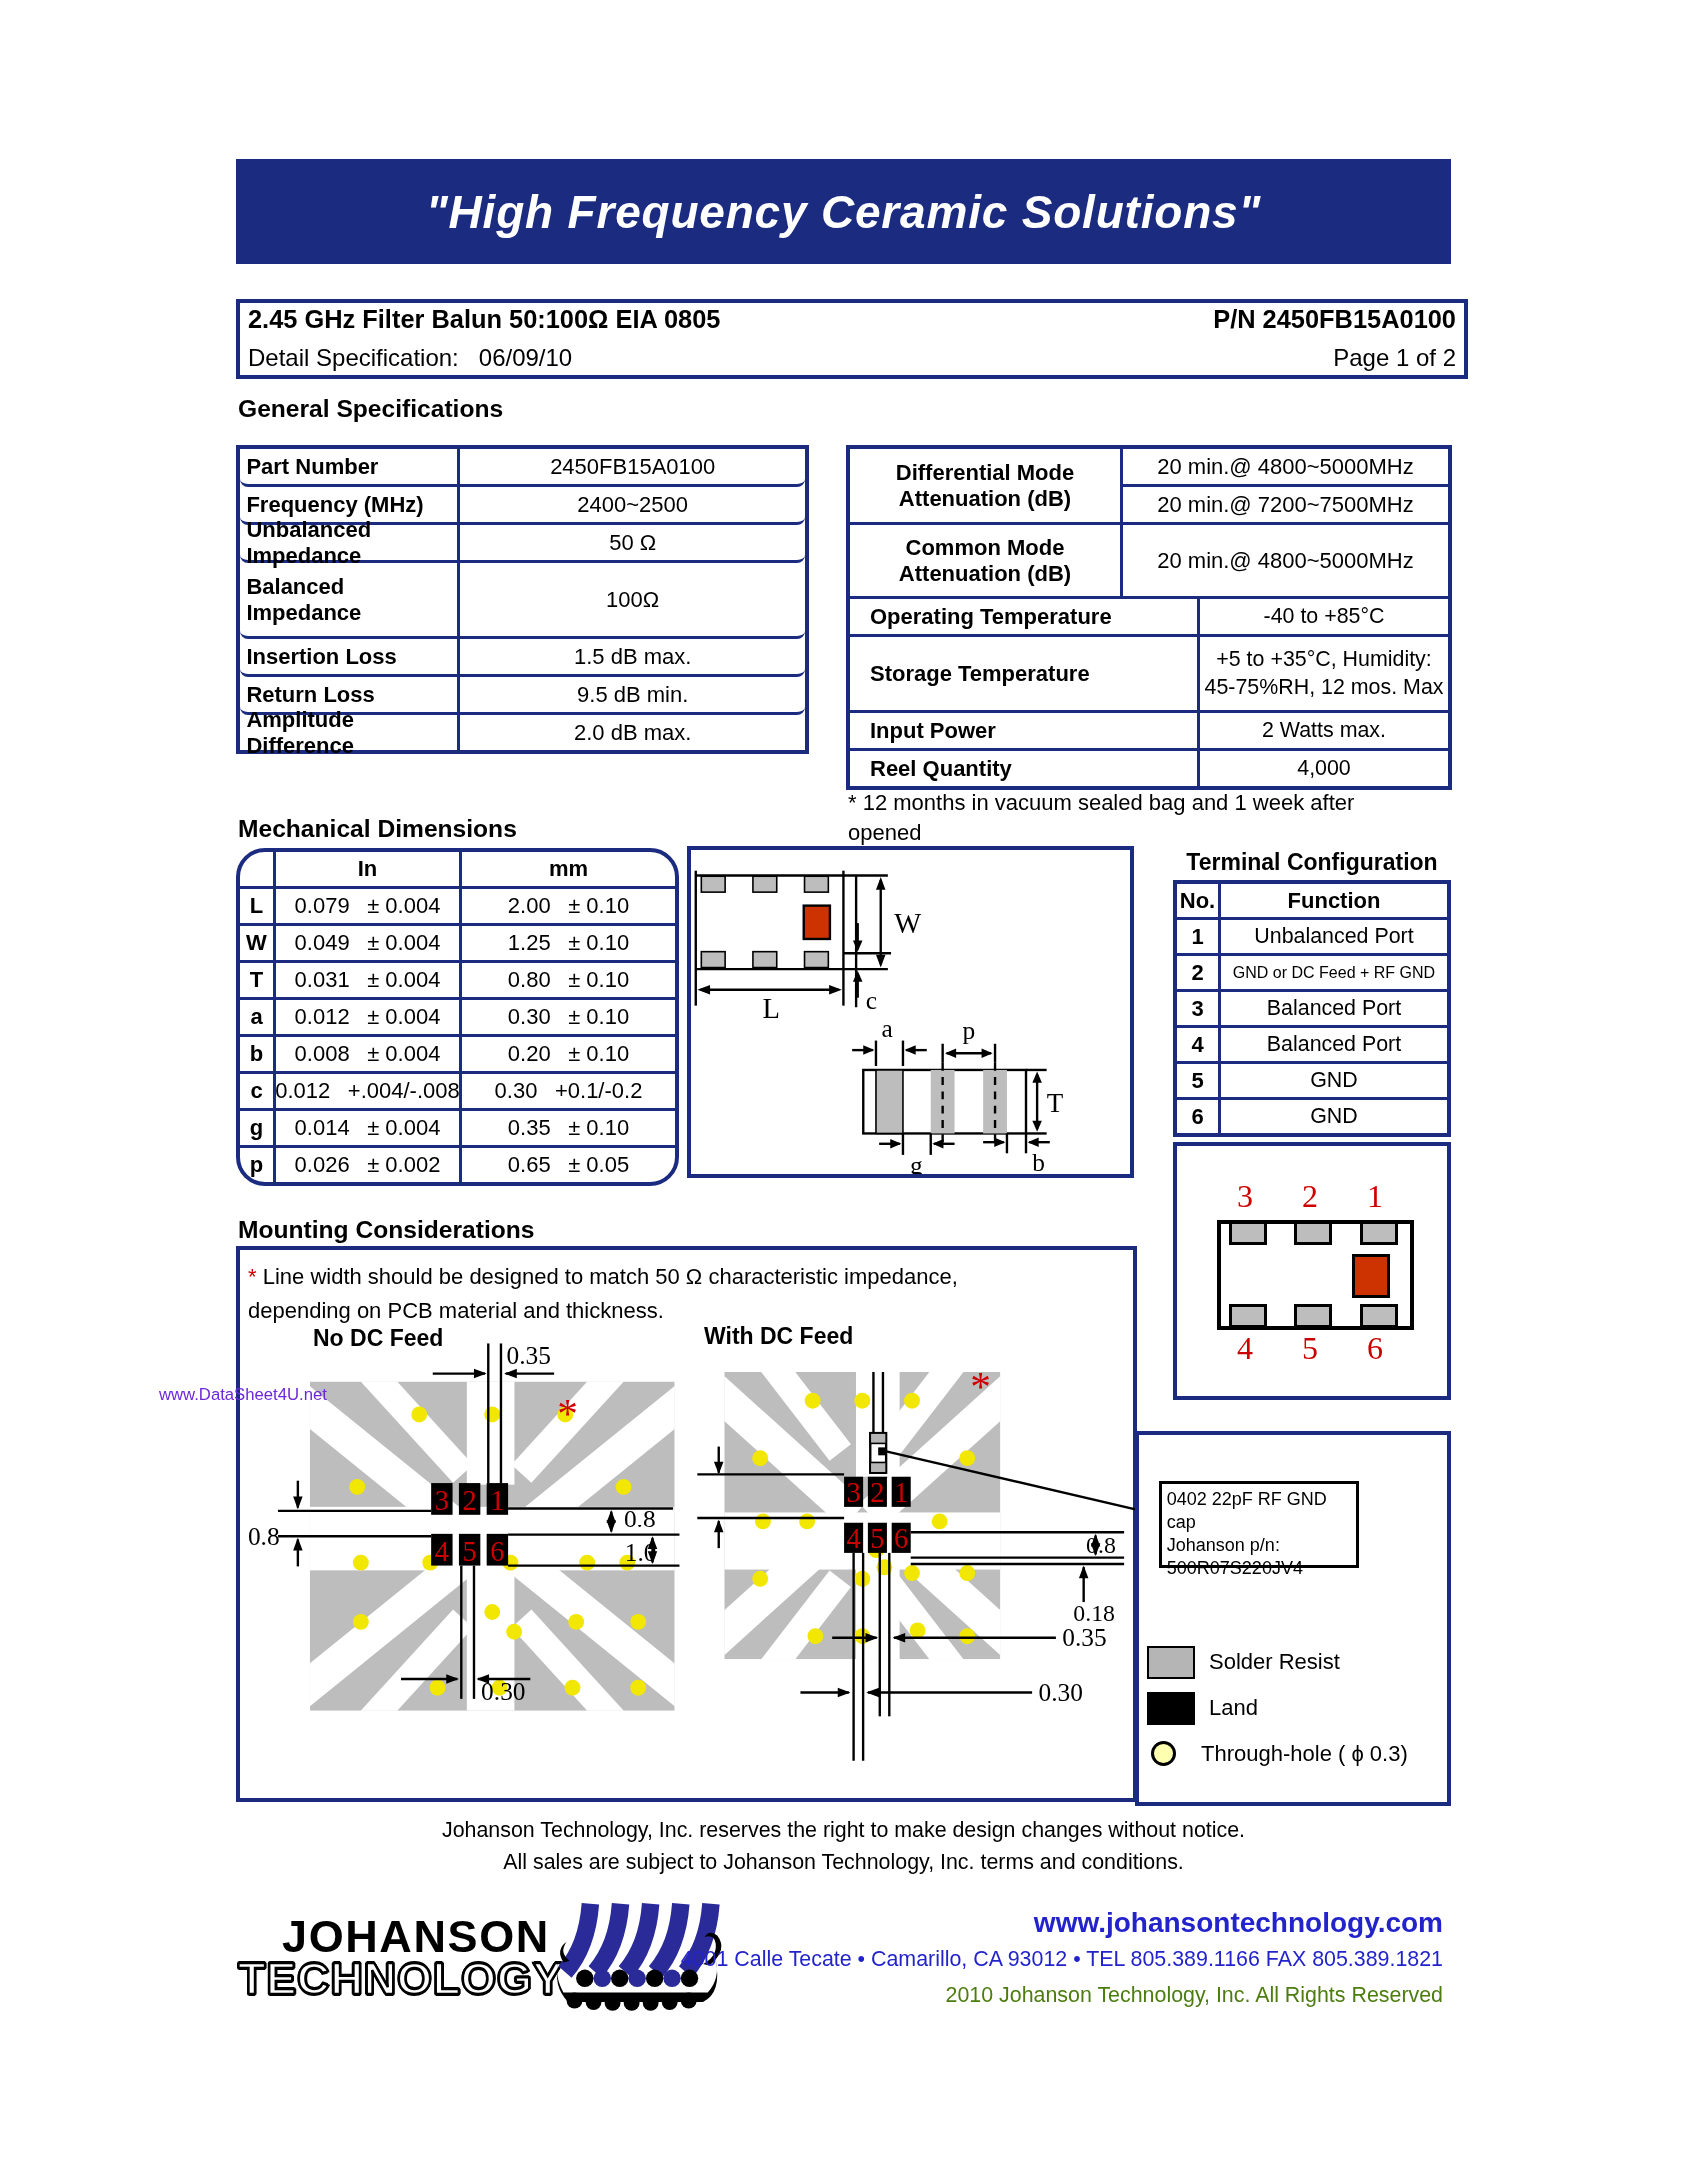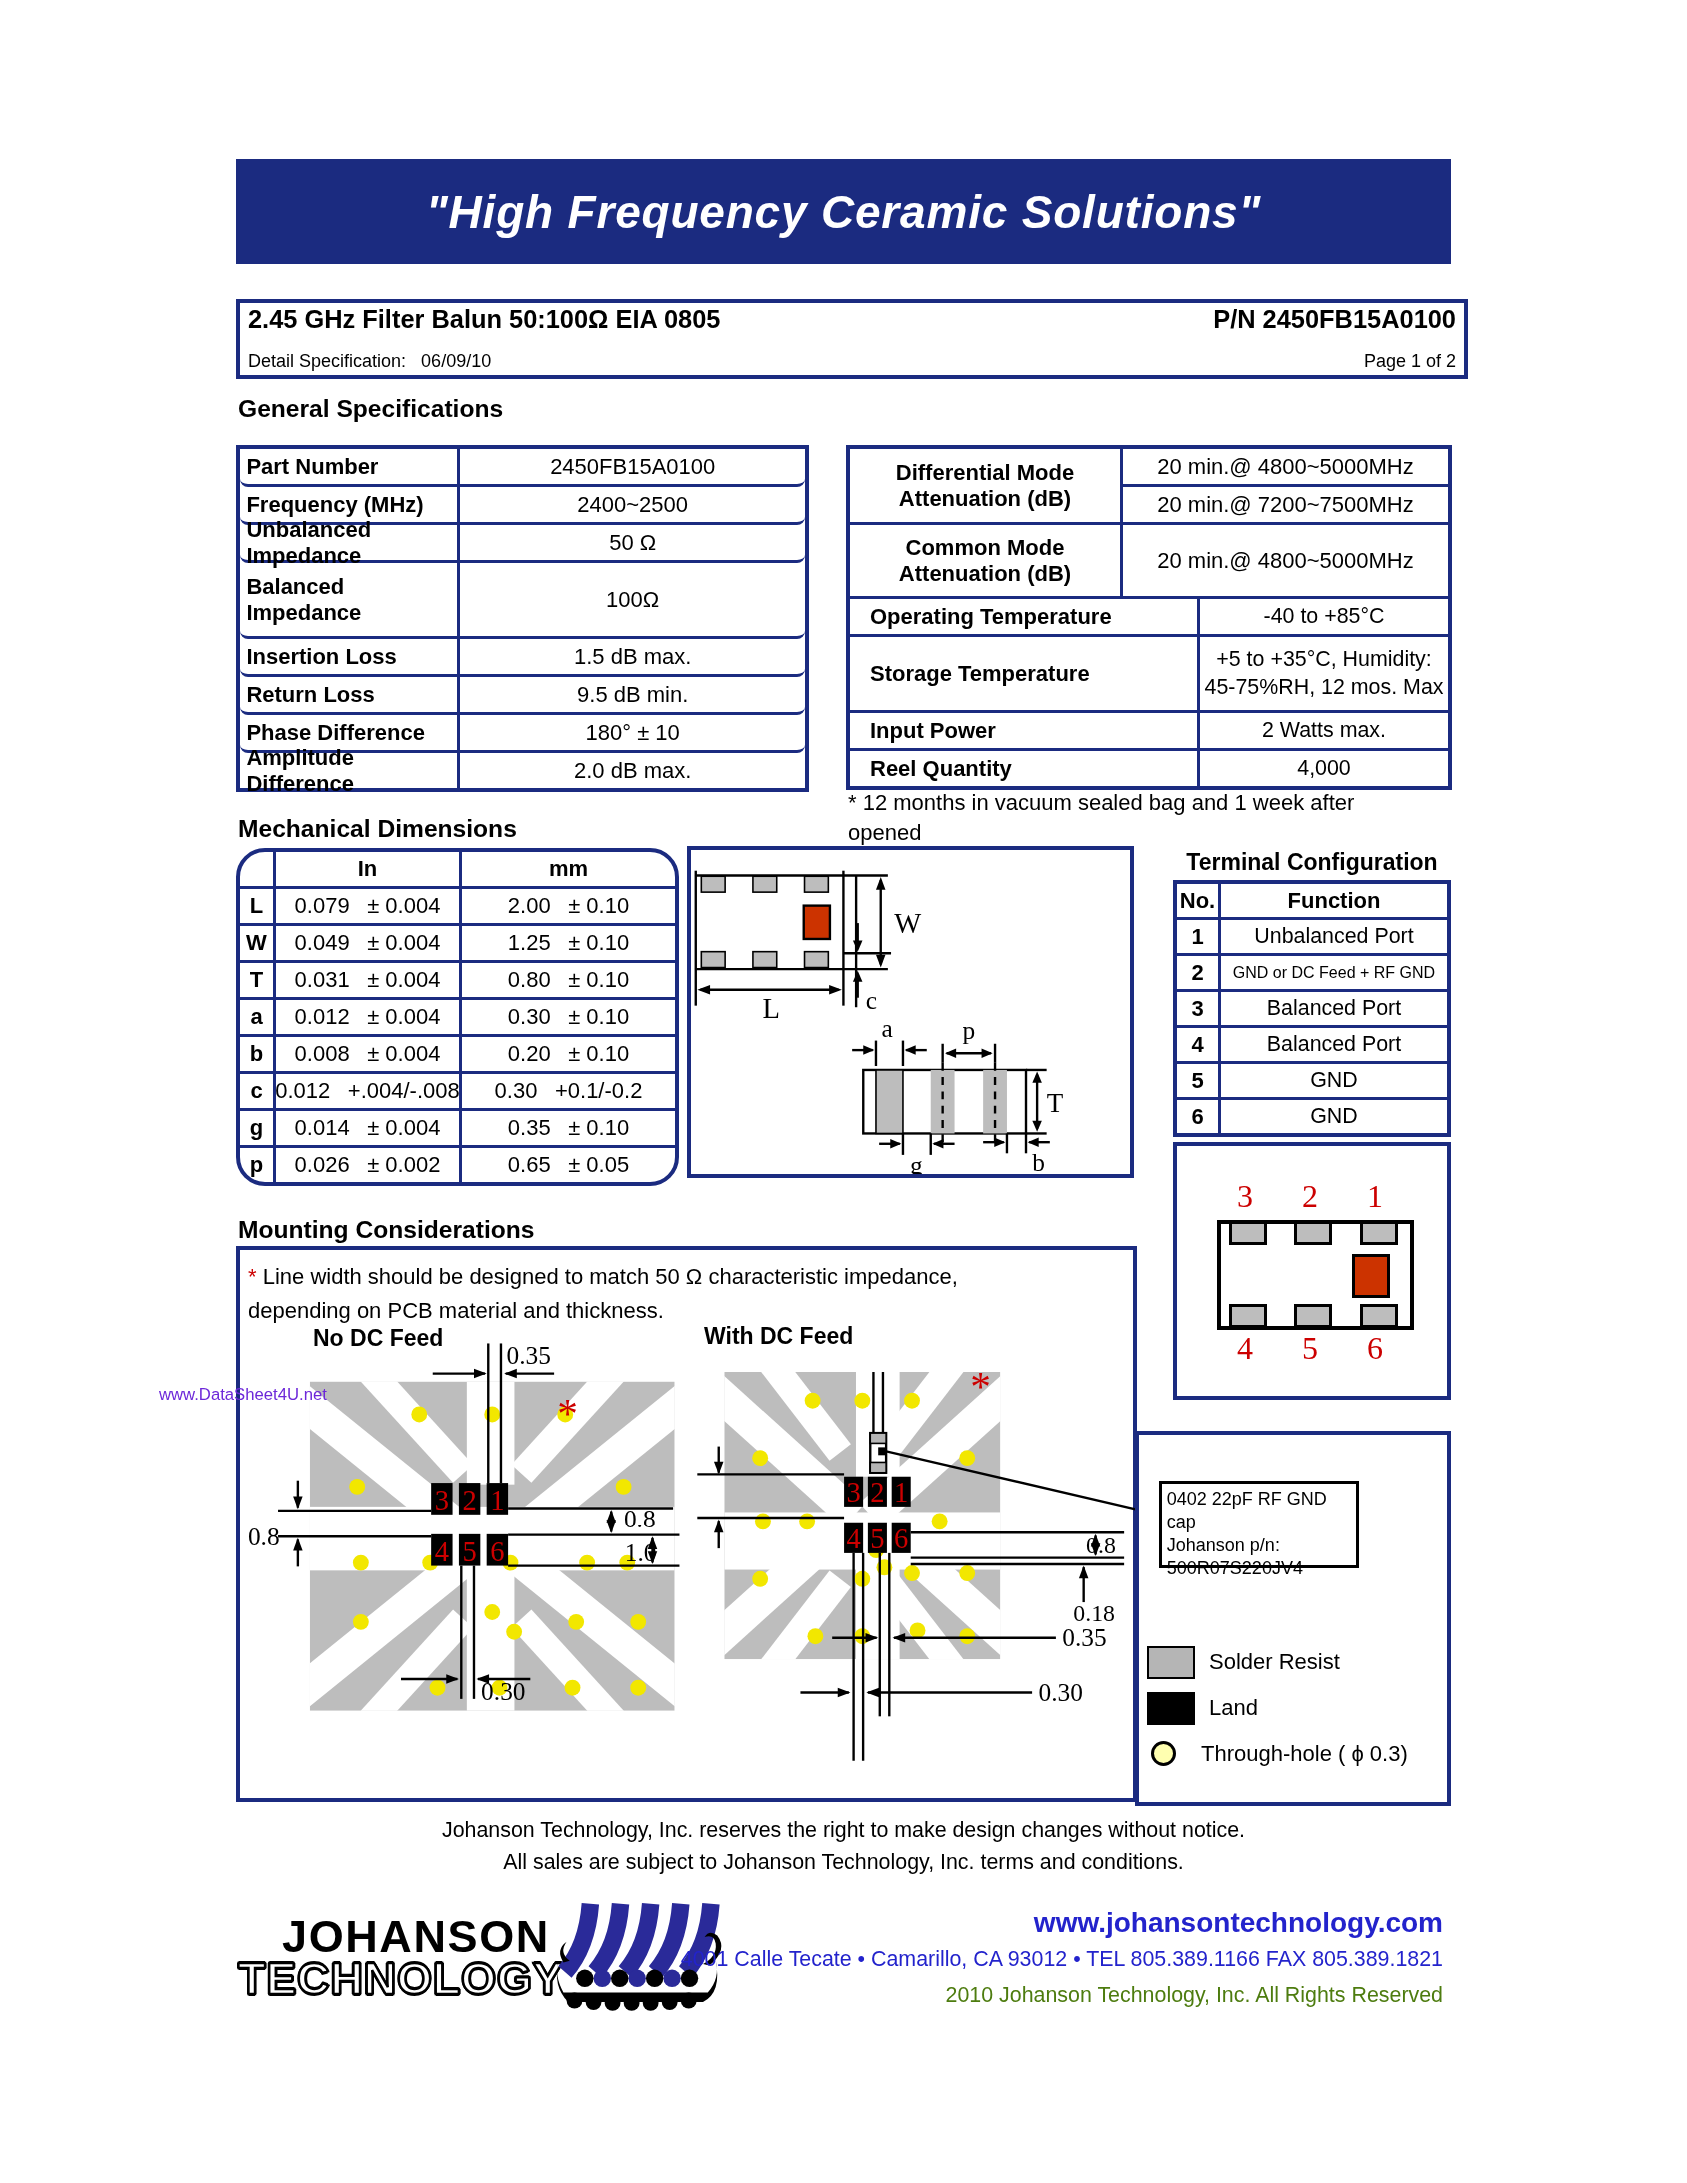--- a/index.html
+++ b/index.html
@@ -17,7 +17,7 @@
             display:flex;flex-direction:column;justify-content:space-between;padding:2.4px 8px;box-sizing:content-box;}
   .trow{display:flex;justify-content:space-between;align-items:baseline;}
   .trow .big{font-size:25.4px;font-weight:bold;}
-  .trow .sm{font-size:18px;}
+  .trow .sm{font-size:24px;}
 
   .heading{font-size:24.6px;font-weight:bold;}
 

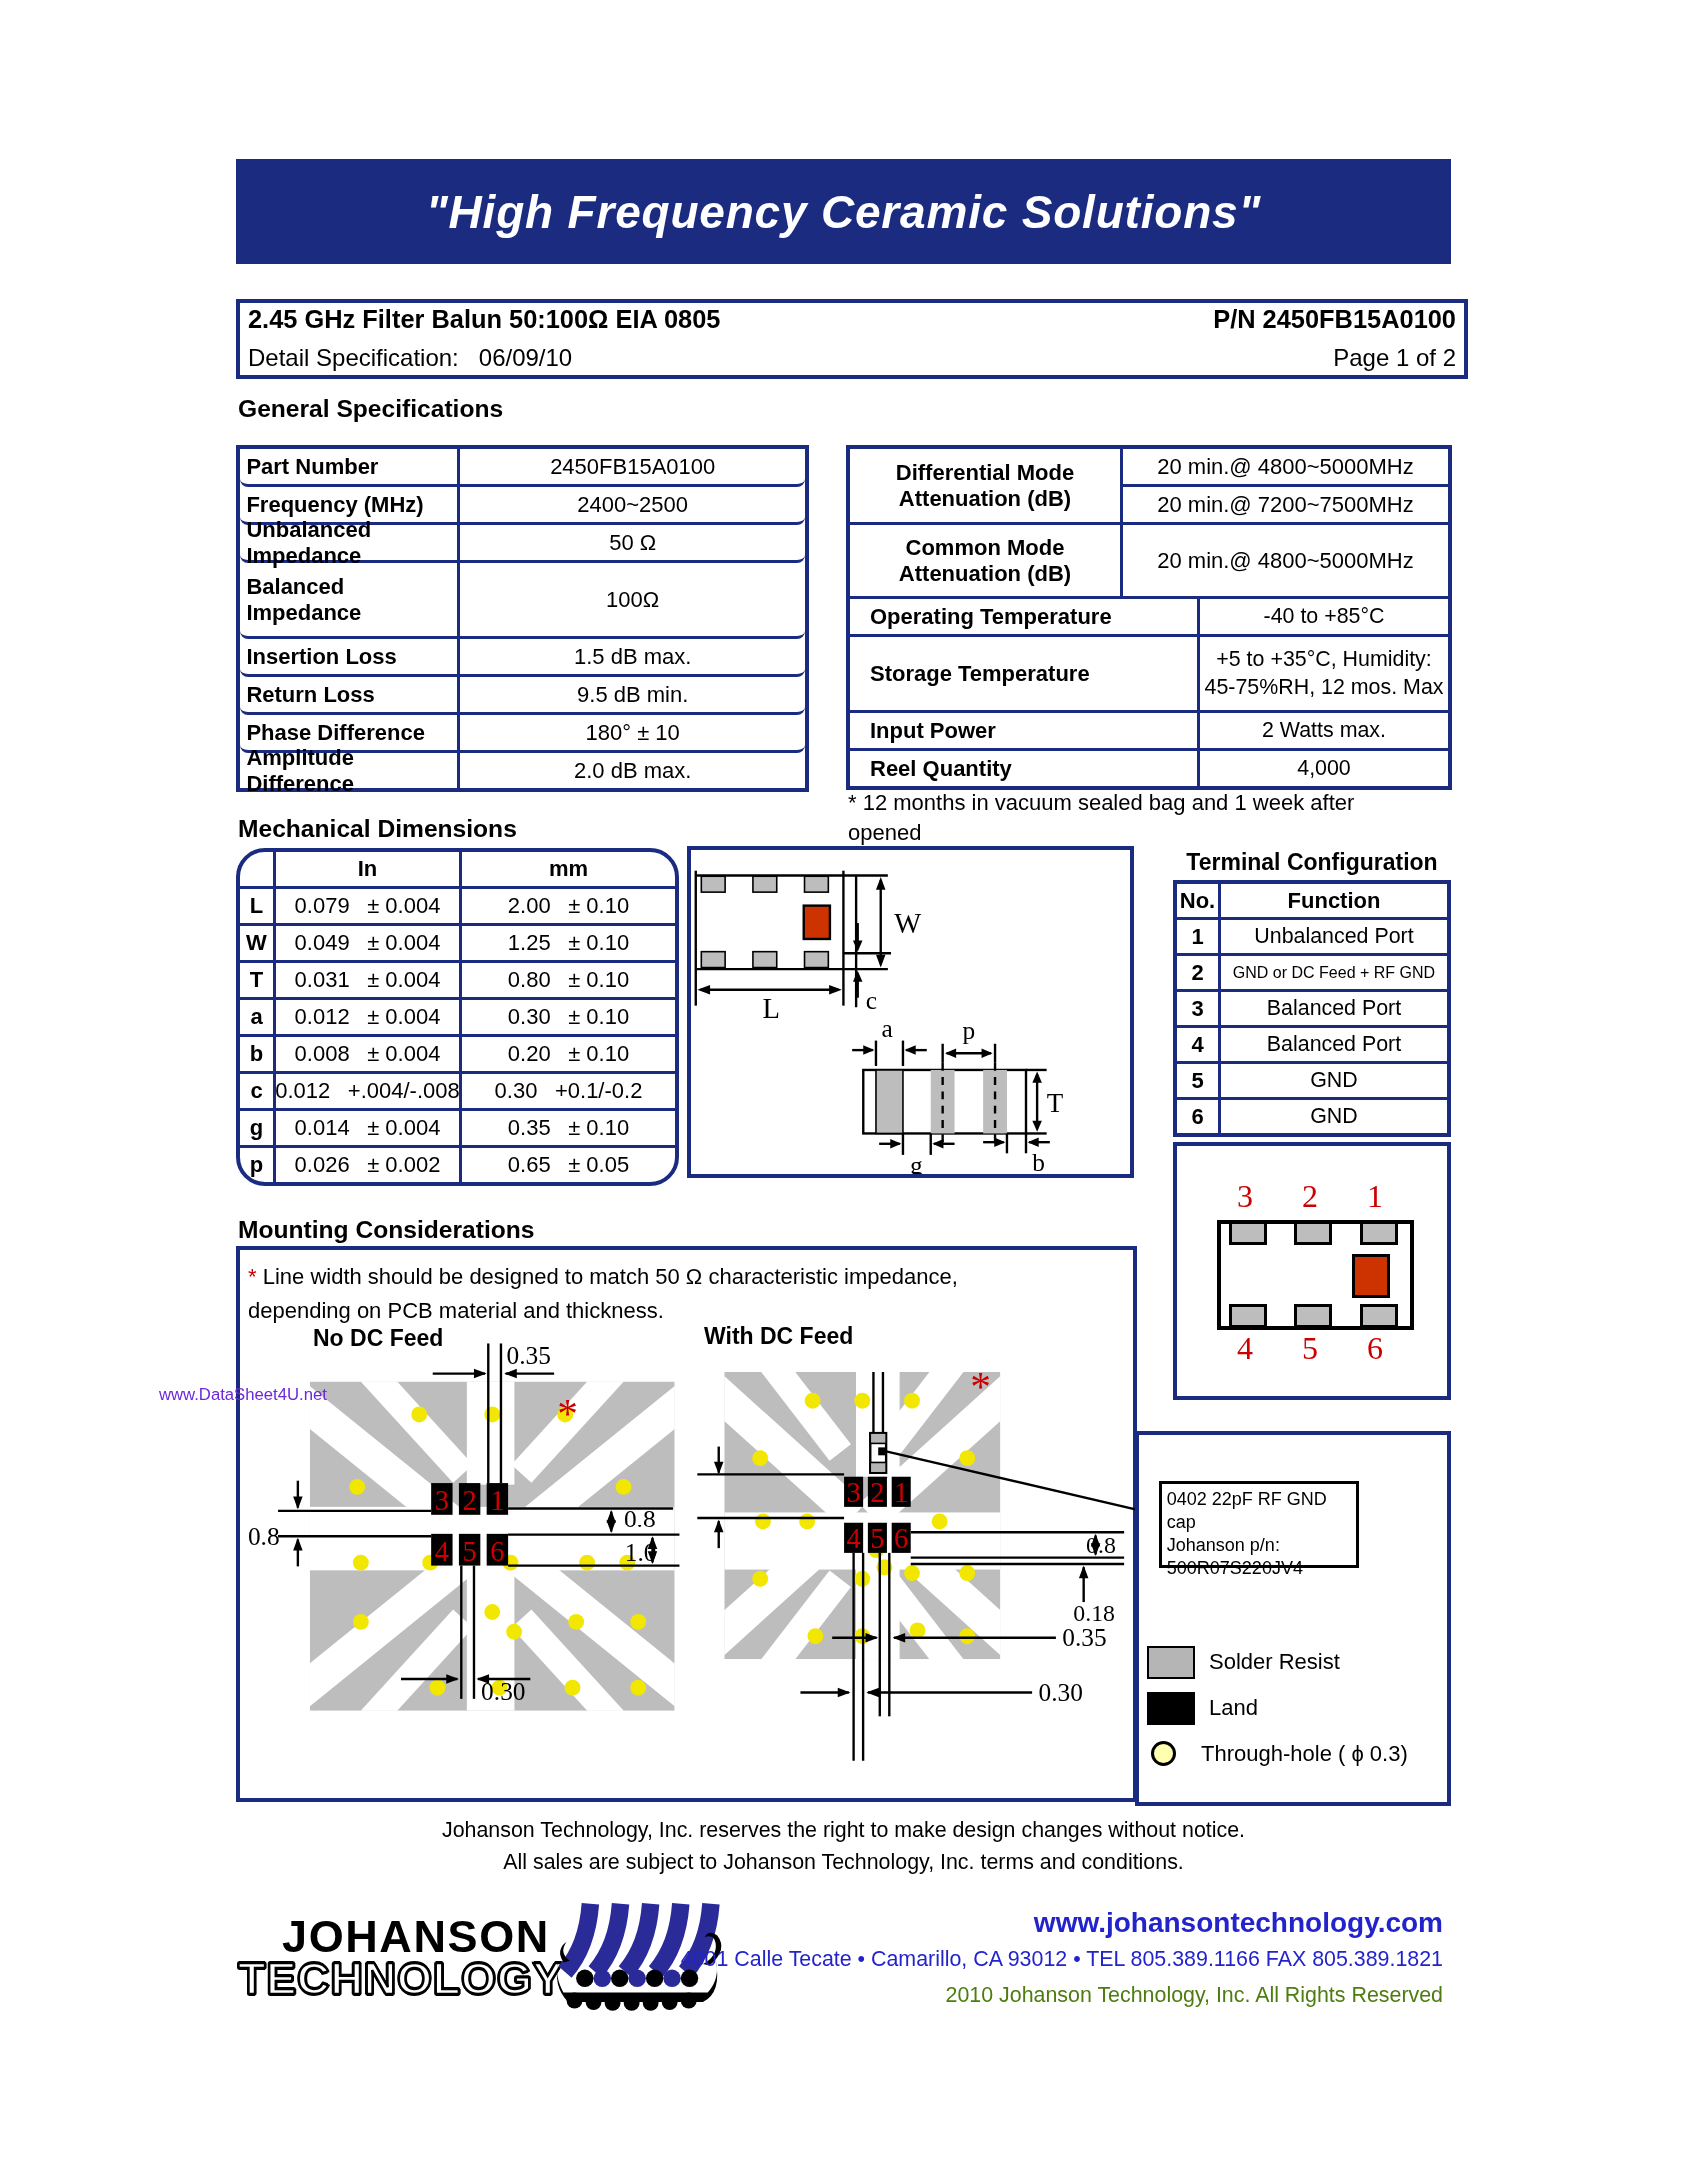--- a/index.html
+++ b/index.html
@@ -170,10 +170,6 @@
       <div class="lrow">
       <div class="lab">Return Loss</div>
       <div class="val">9.5 dB min.</div>
-    </div>
-      <div class="lrow">
-      <div class="lab">Phase Difference</div>
-      <div class="val">180° ± 10</div>
     </div>
       <div class="lrow">
       <div class="lab">Amplitude Difference</div>

